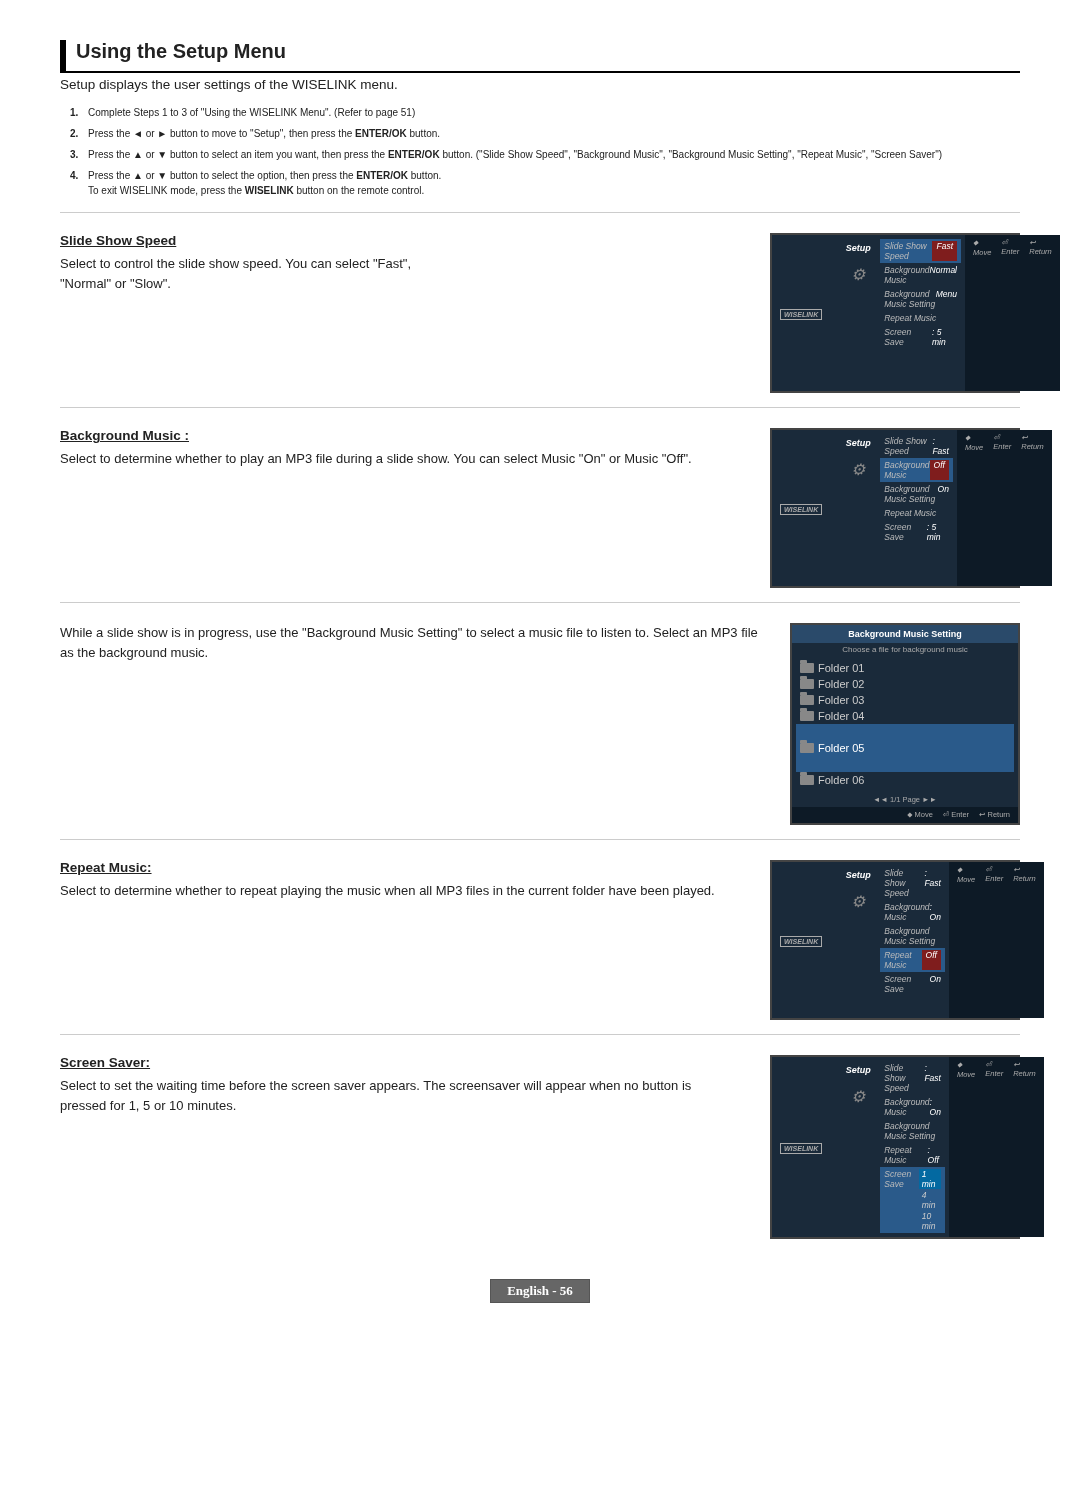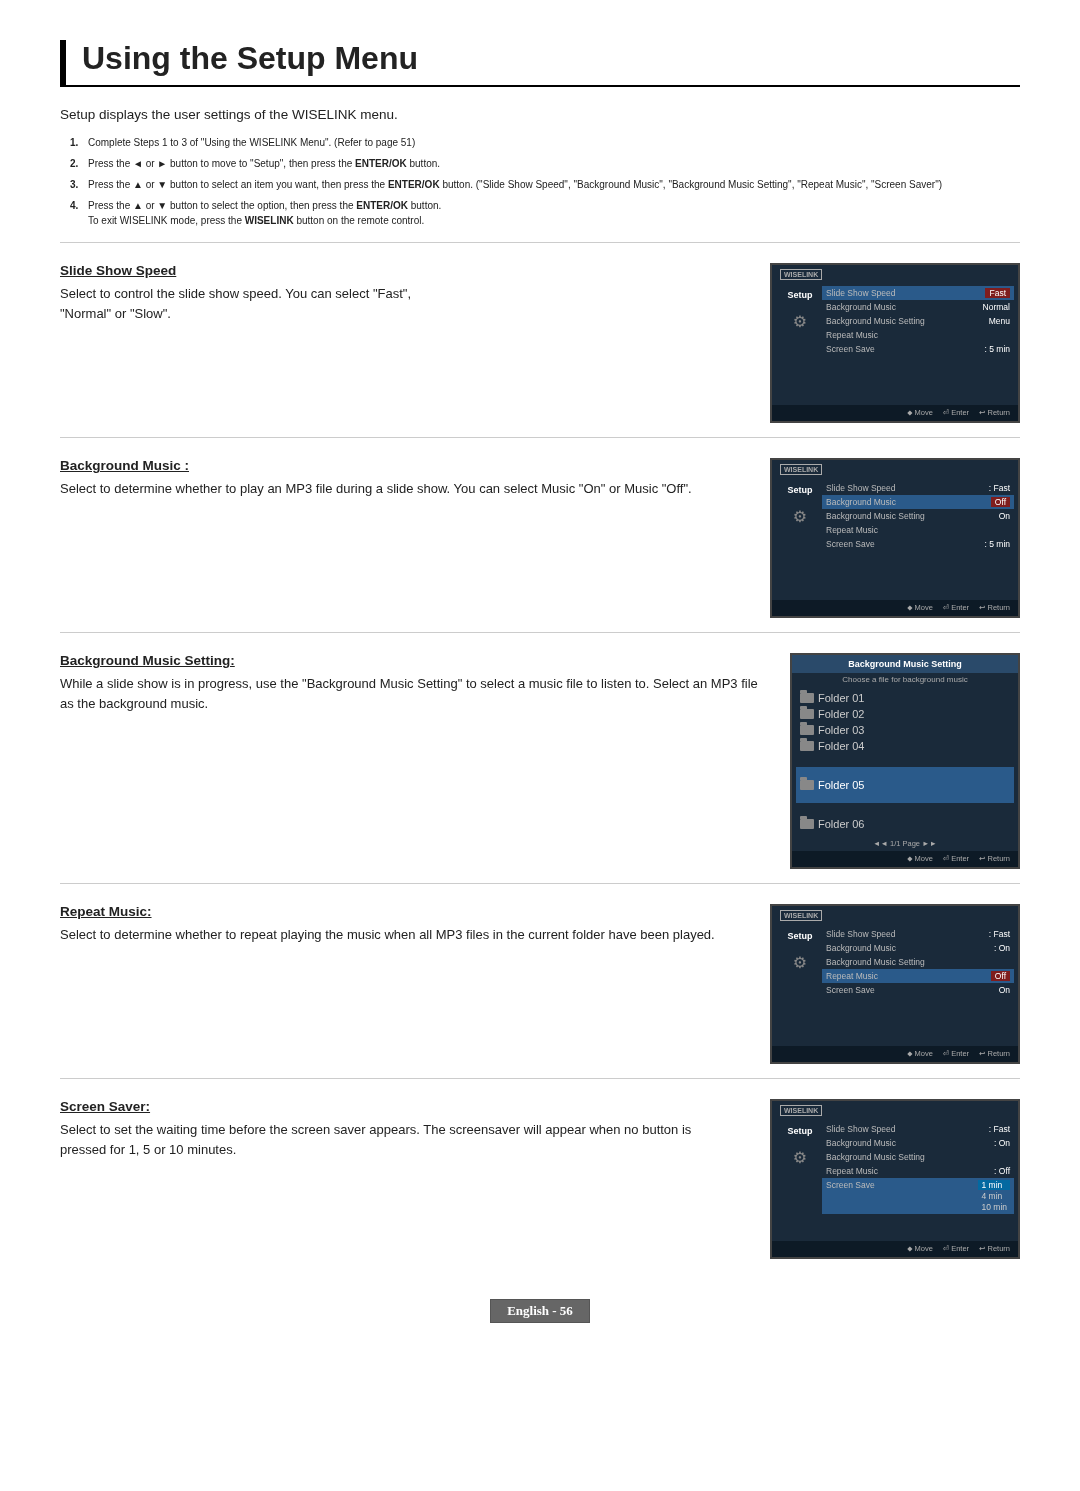--- a/index.html
+++ b/index.html
@@ -14,12 +14,12 @@
     }
 
     .page-title {
-      font-size: 32px;
+      font-size: 20px;
       font-weight: bold;
       border-bottom: 2px solid #000;
       padding-bottom: 8px;
-      margin-bottom: 18px;
-      padding-left: 16px;
+      margin-bottom: 2px;
+      padding-left: 10px;
       border-left: 6px solid #000;
     }
 

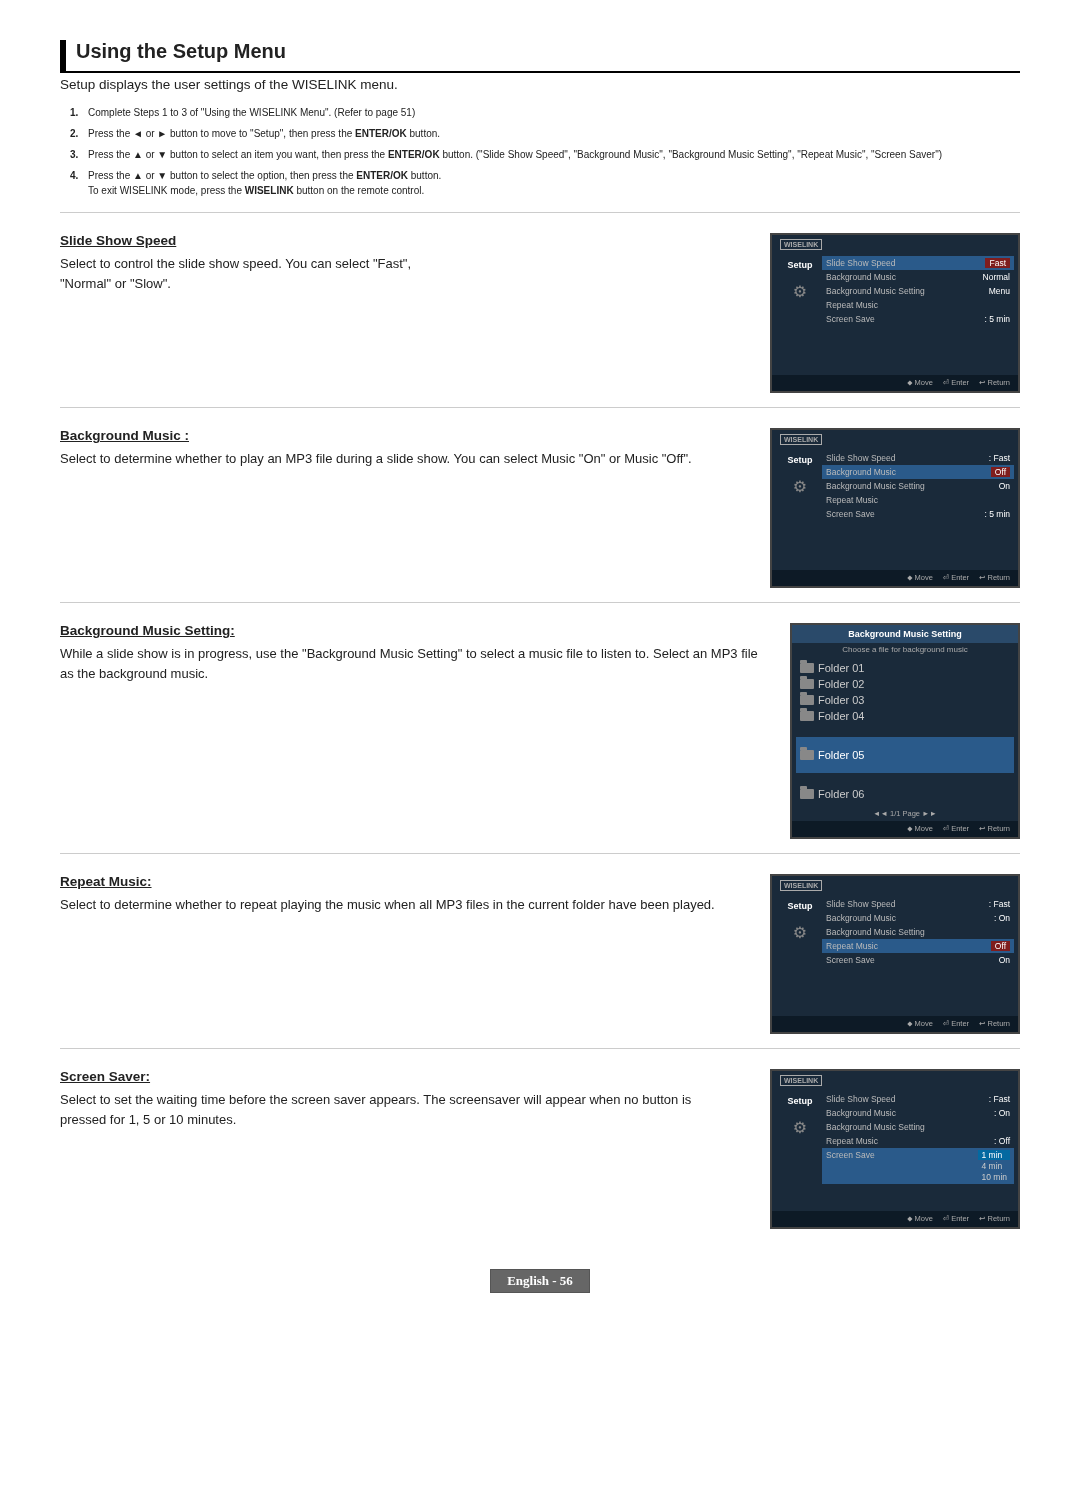--- a/index.html
+++ b/index.html
@@ -87,11 +87,12 @@
       border: 2px solid #444;
       flex-shrink: 0;
       display: flex;
-      flex-direction: column;
+      flex-direction: row;
       padding: 0;
       position: relative;
       font-size: 9px;
       color: #ccc;
+      font-style: italic;
     }
 
     .tv-header {

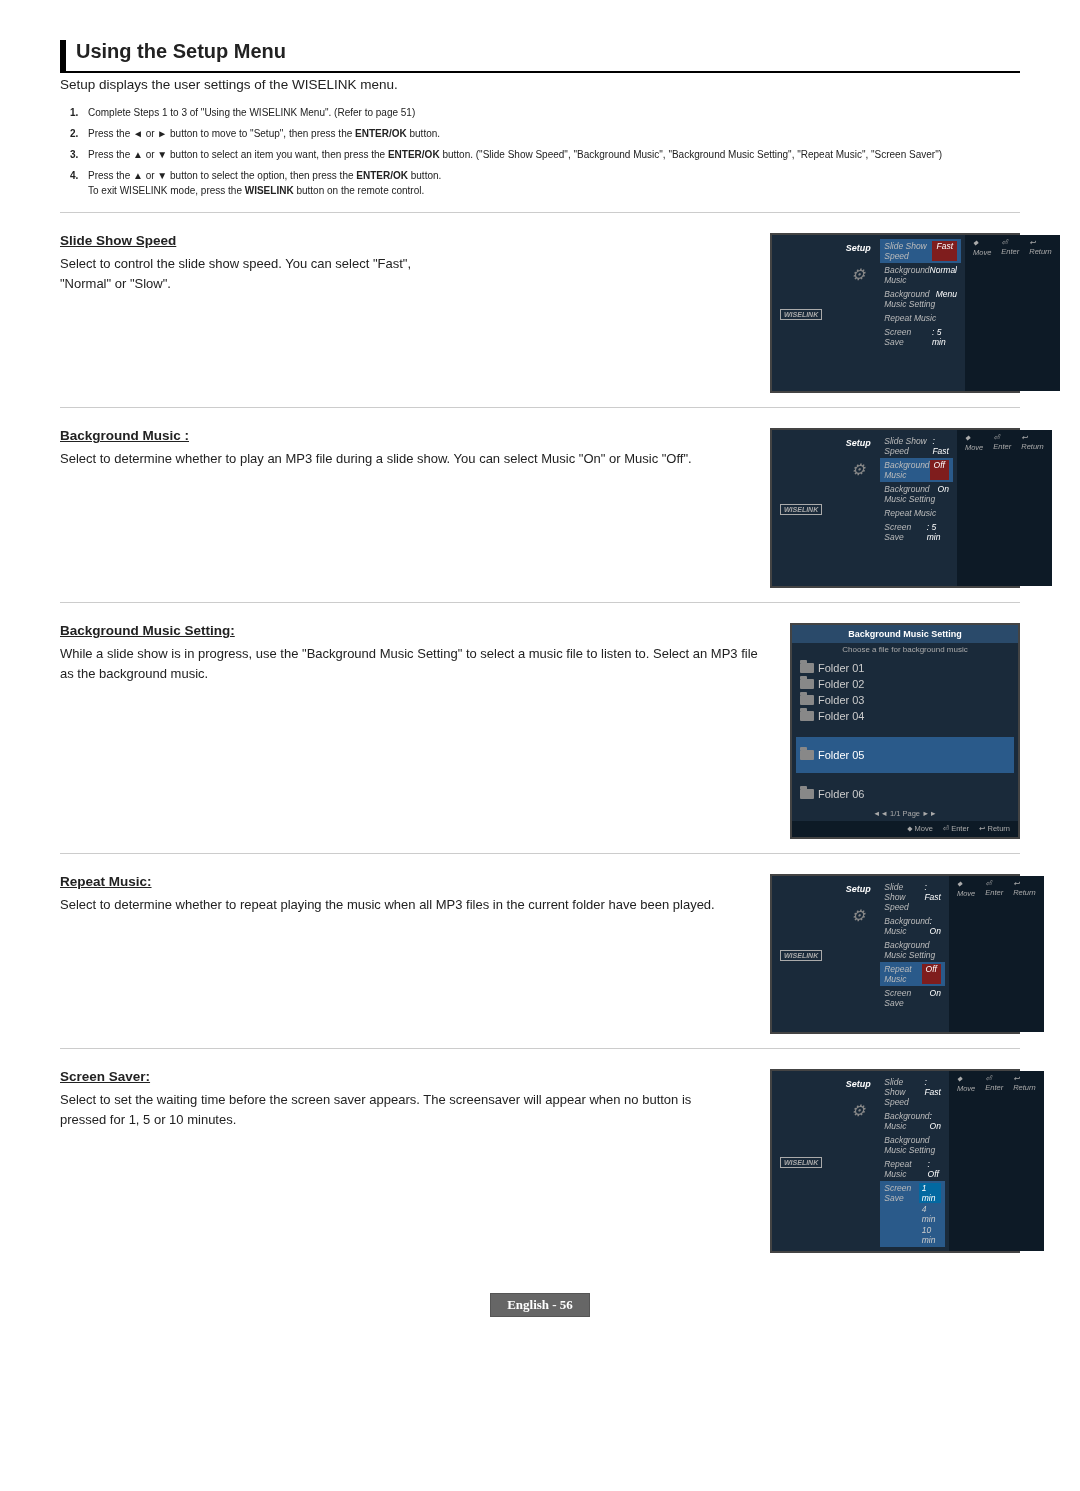--- a/index.html
+++ b/index.html
@@ -408,7 +408,6 @@
 
 <div class="section-container">
   <div class="section-text">
-    <p class="section-title">Background Music Setting:</p>
     <p class="section-description">While a slide show is in progress, use the "Background Music Setting" to select a music file to listen to. Select an MP3 file as the background music.</p>
   </div>
 

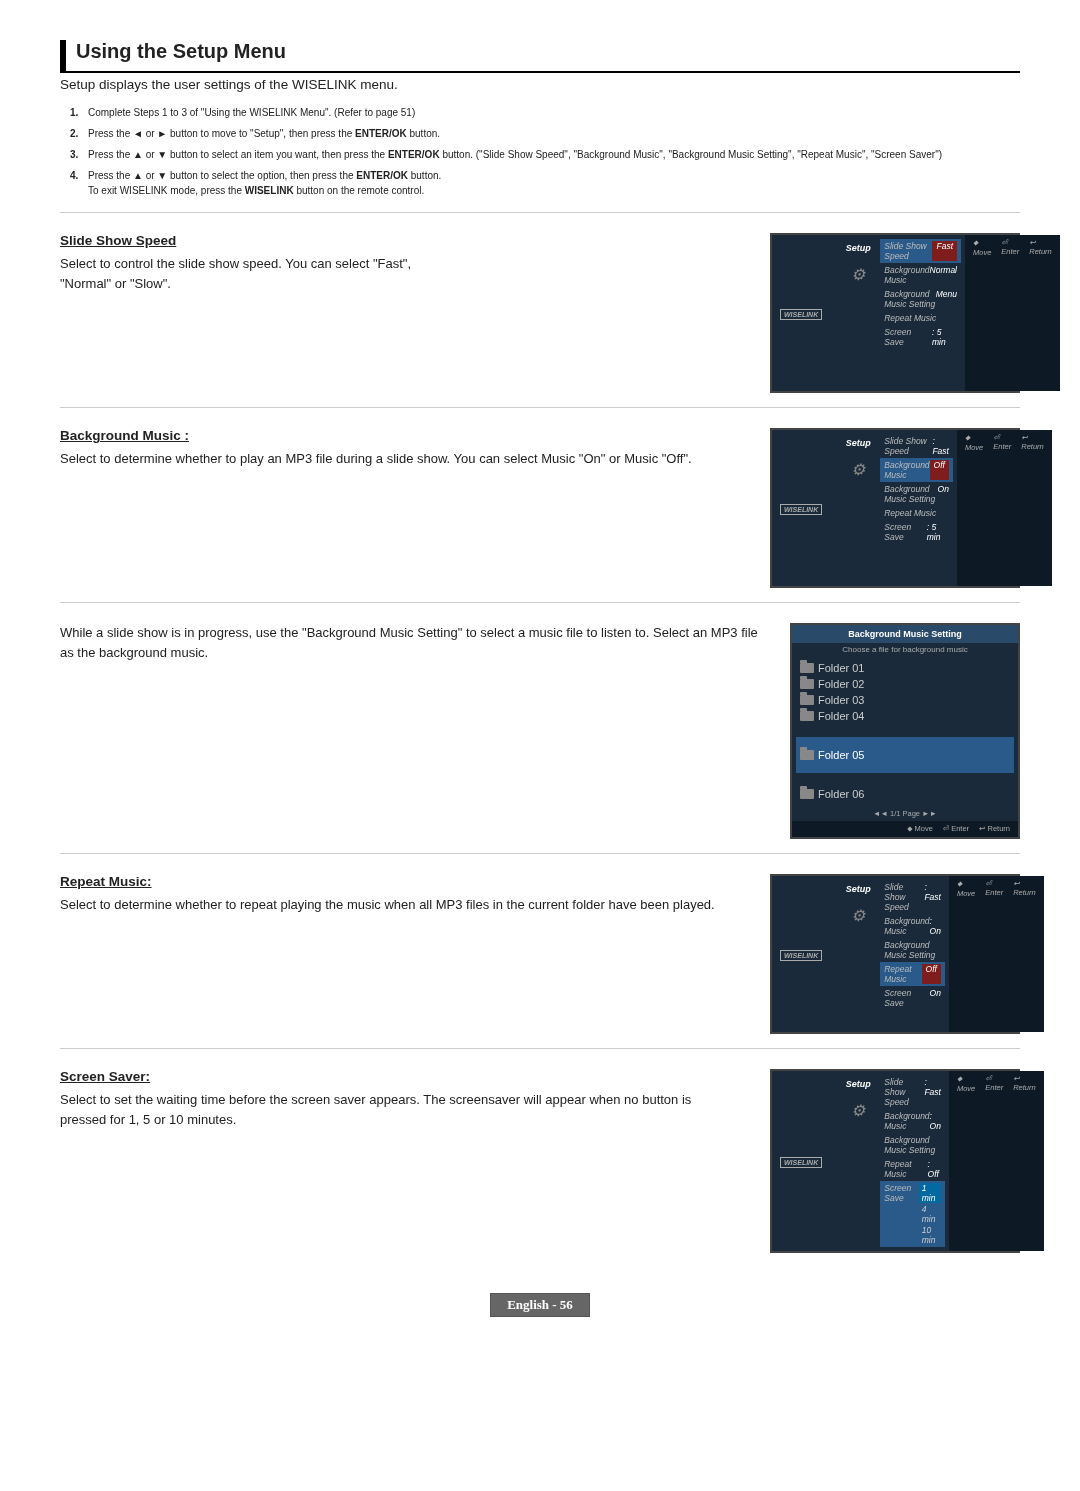--- a/index.html
+++ b/index.html
@@ -228,8 +228,8 @@
     .bgm-folder-item.selected {
       background: #2a5a8a;
       color: #fff;
-      padding: 12px 4px;
-      margin: 13px -4px;
+      padding: 18px 4px;
+      margin: 0 -4px;
     }
 
     .folder-icon {

